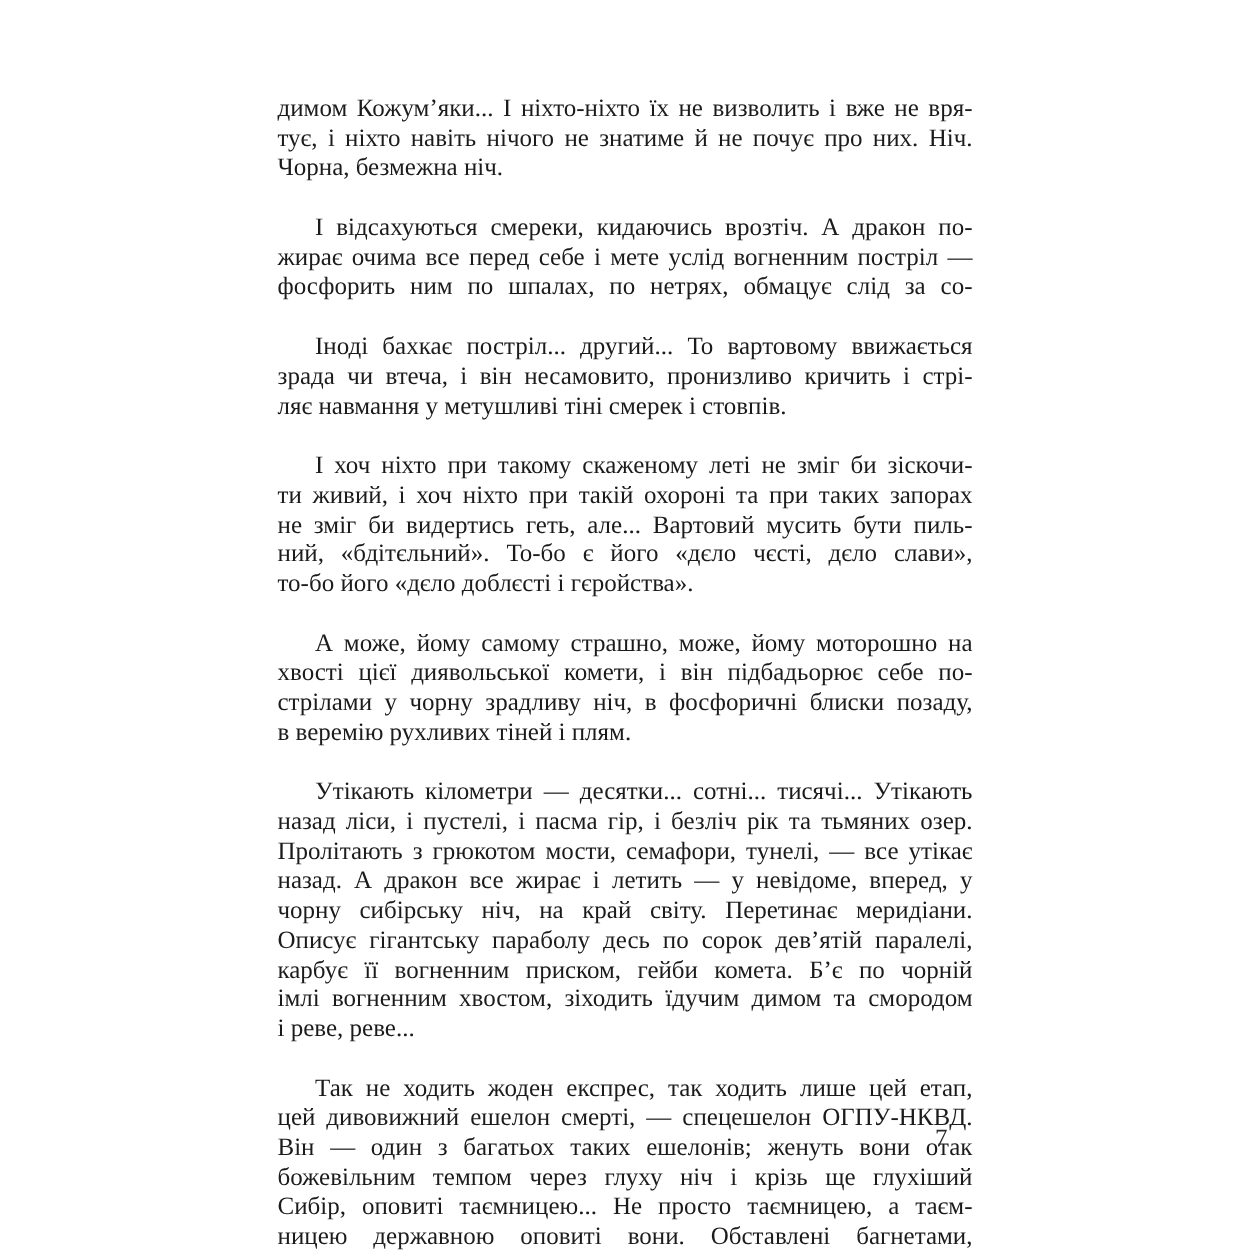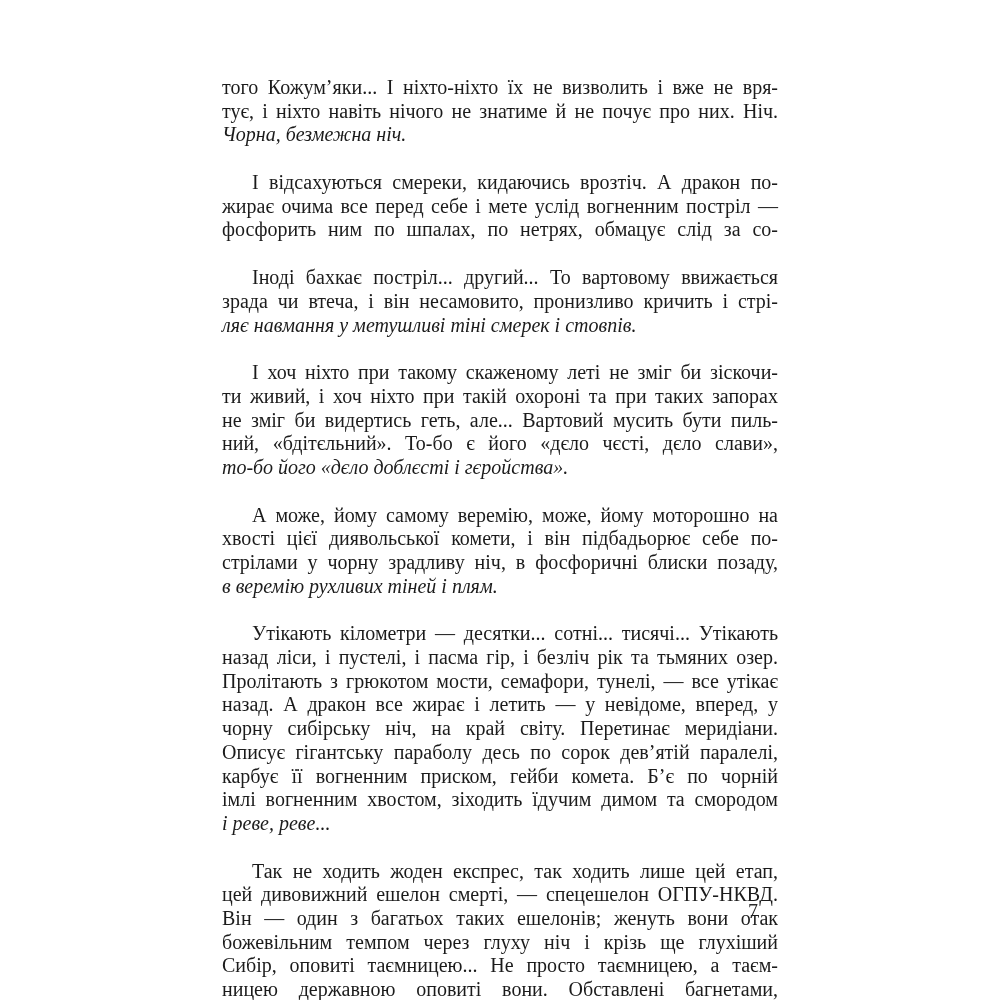--- a/index.html
+++ b/index.html
@@ -65,7 +65,7 @@
 <div class="page">
   <div class="text-block">
       <div class="para">
-        <div class="line justify">того Кожум’яки... І ніхто-ніхто їх не визволить і вже не вря-</div>
+        <div class="line justify">димом Кожум’яки... І ніхто-ніхто їх не визволить і вже не вря-</div>
         <div class="line justify">тує, і ніхто навіть нічого не знатиме й не почує про них. Ніч.</div>
         <div class="line left">Чорна, безмежна ніч.</div>
       </div>

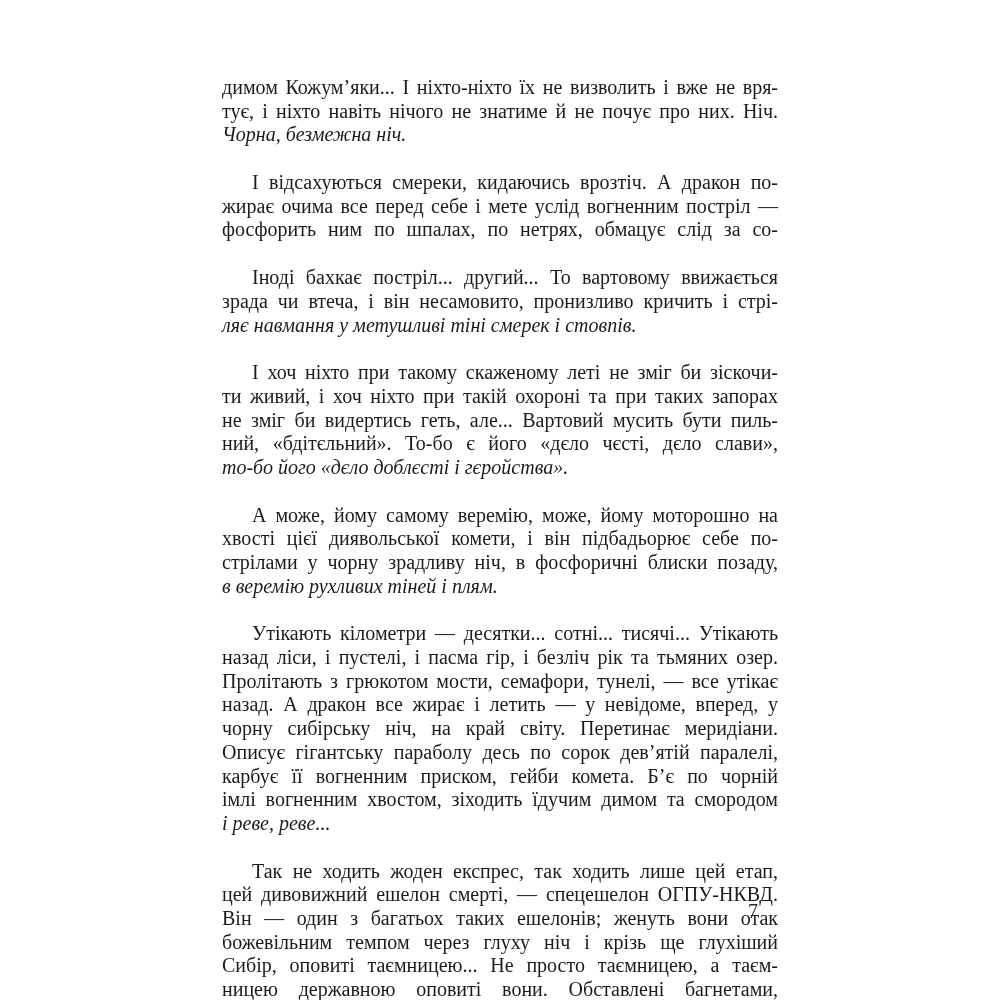--- a/index.html
+++ b/index.html
@@ -40,7 +40,6 @@
   .line.left {
     text-align: right;
     text-align-last: left;
-    font-style: italic;
   }
   .line.indent {
     text-indent: 30px;

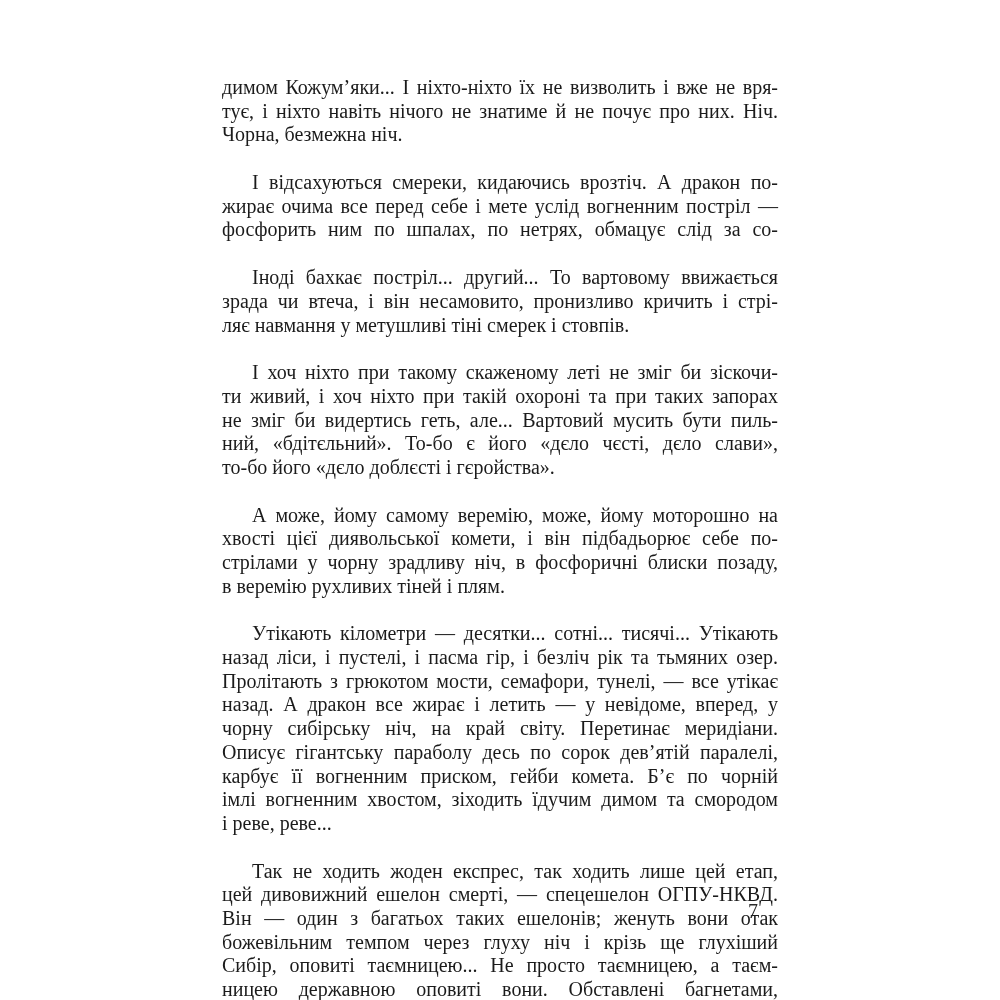--- a/index.html
+++ b/index.html
@@ -86,7 +86,7 @@
         <div class="line left">то-бо його «дєло доблєсті і гєройства».</div>
       </div>
       <div class="para">
-        <div class="line justify indent">А може, йому самому веремію, може, йому моторошно на</div>
+        <div class="line justify indent">А може, йому самому страшно, може, йому моторошно на</div>
         <div class="line justify">хвості цієї диявольської комети, і він підбадьорює себе по-</div>
         <div class="line justify">стрілами у чорну зрадливу ніч, в фосфоричні блиски позаду,</div>
         <div class="line left">в веремію рухливих тіней і плям.</div>

